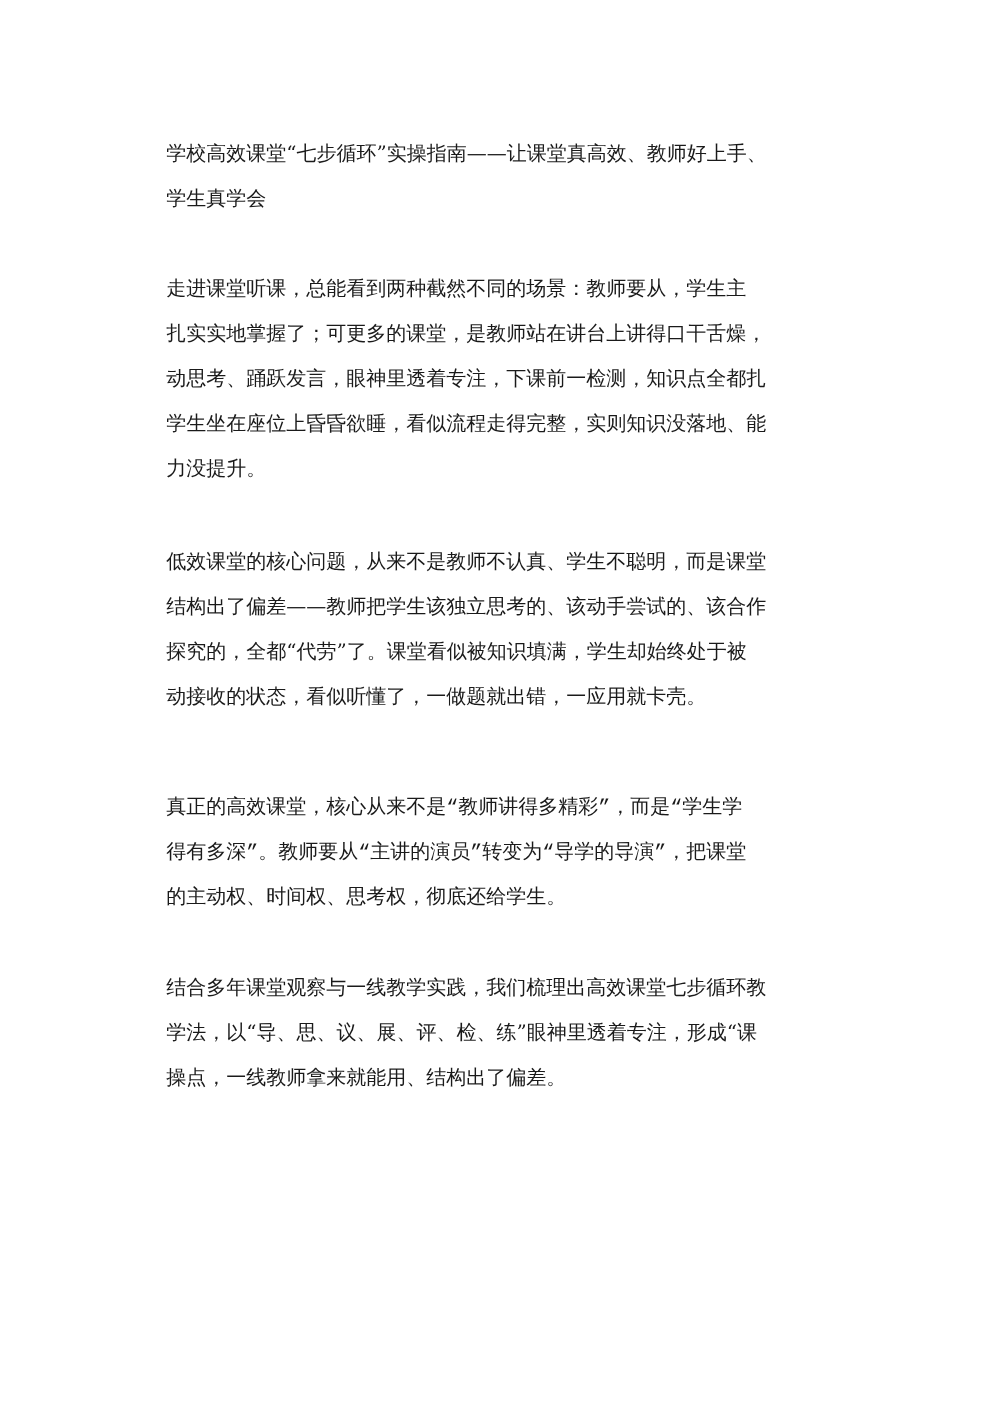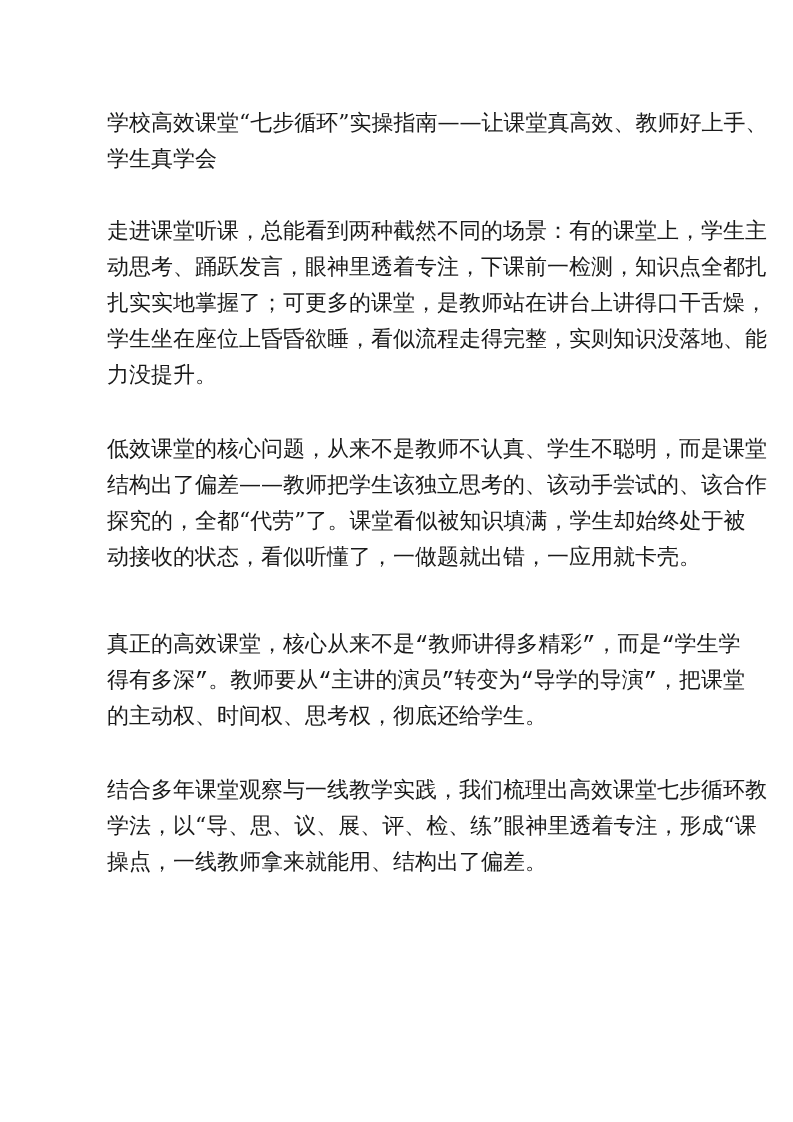--- a/index.html
+++ b/index.html
@@ -23,11 +23,11 @@
     }
     .content {
       position: absolute;
-      left: 107px;
+      left: 133px;
       top: 105px;
       width: 556px;
       font-family: "DejaVu Serif", "Liberation Serif", serif;
-      font-size: 22px;
+      font-size: 16px;
       line-height: 36px;
       color: #1a1a1a;
       letter-spacing: 0px;

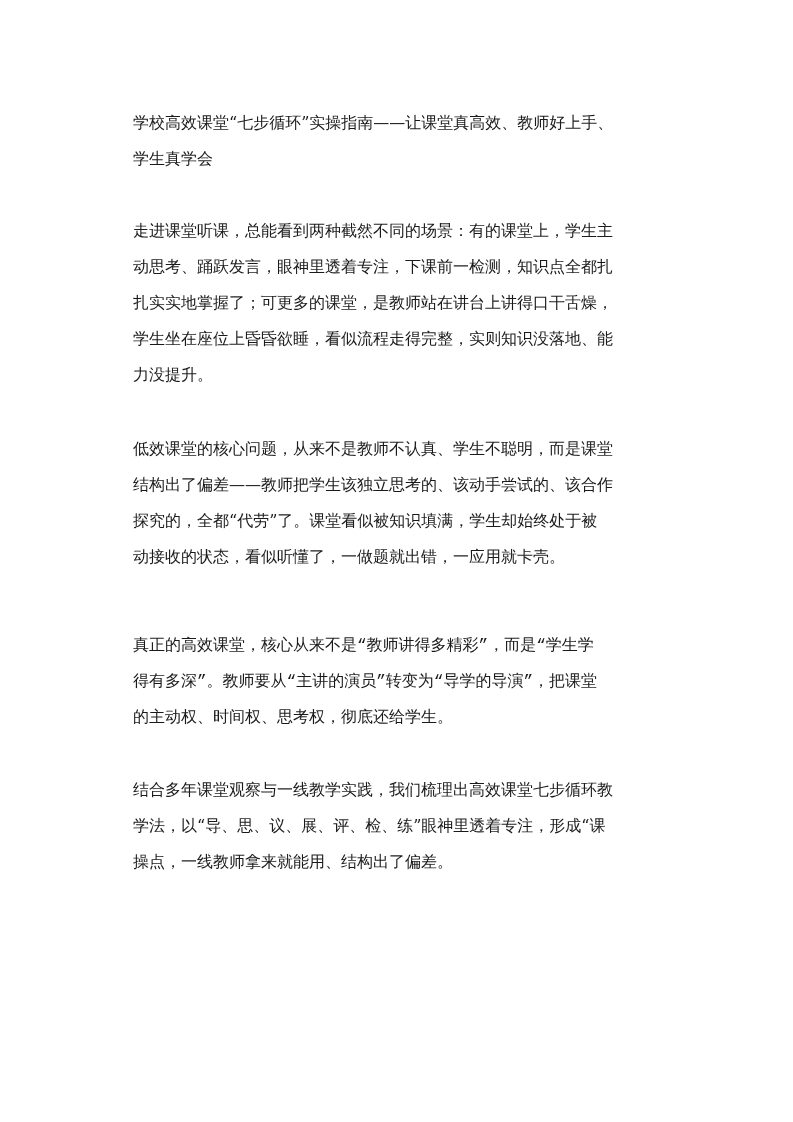--- a/index.html
+++ b/index.html
@@ -63,7 +63,7 @@
     </div>
 
     <div class="para p1">
-      <span class="line">走进课堂听课，总能看到两种截然不同的场景：有的课堂上，学生主</span>
+      <span class="line">走进课堂听课，总能看到两种截然不同的场景：教师要从，学生主</span>
       <span class="line">动思考、踊跃发言，眼神里透着专注，下课前一检测，知识点全都扎</span>
       <span class="line">扎实实地掌握了；可更多的课堂，是教师站在讲台上讲得口干舌燥，</span>
       <span class="line">学生坐在座位上昏昏欲睡，看似流程走得完整，实则知识没落地、能</span>

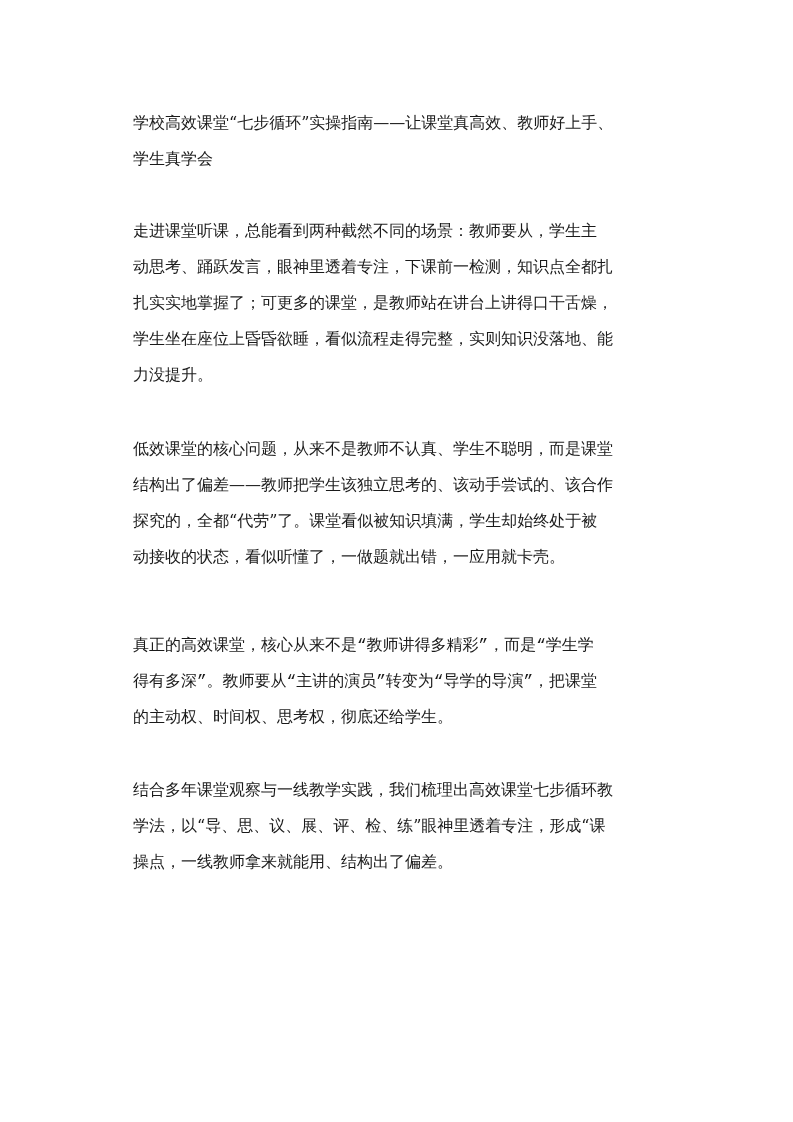--- a/index.html
+++ b/index.html
@@ -64,8 +64,8 @@
 
     <div class="para p1">
       <span class="line">走进课堂听课，总能看到两种截然不同的场景：教师要从，学生主</span>
+      <span class="line">扎实实地掌握了；可更多的课堂，是教师站在讲台上讲得口干舌燥，</span>
       <span class="line">动思考、踊跃发言，眼神里透着专注，下课前一检测，知识点全都扎</span>
-      <span class="line">扎实实地掌握了；可更多的课堂，是教师站在讲台上讲得口干舌燥，</span>
       <span class="line">学生坐在座位上昏昏欲睡，看似流程走得完整，实则知识没落地、能</span>
       <span class="line">力没提升。</span>
     </div>

